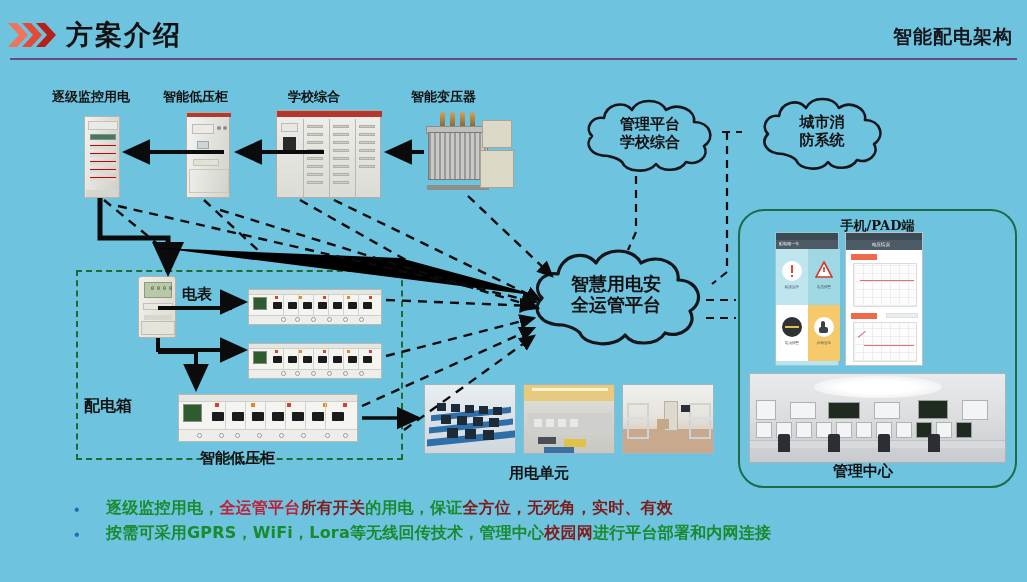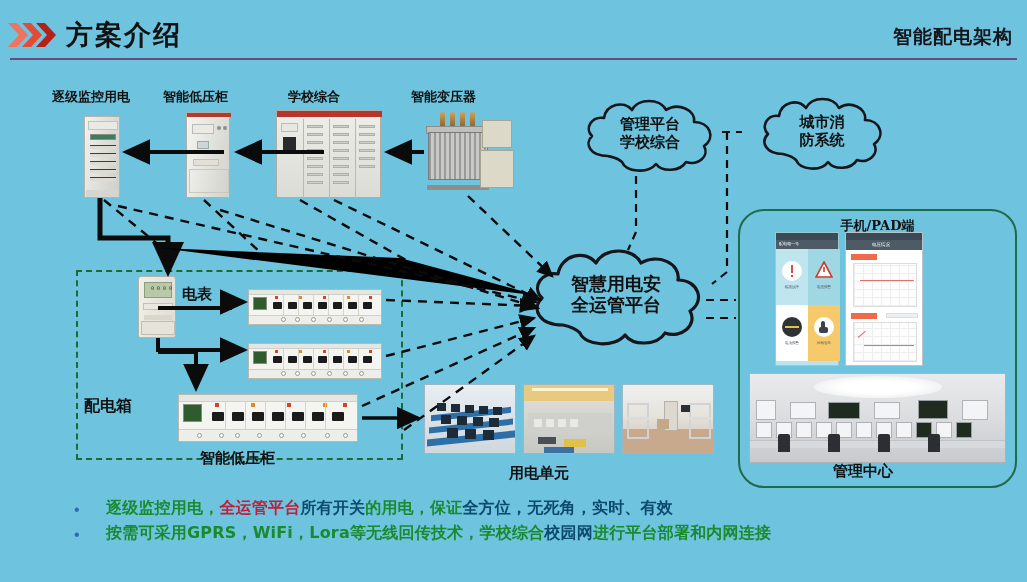--- a/index.html
+++ b/index.html
@@ -189,7 +189,7 @@
           font-family:"DejaVu Sans","Liberation Sans",sans-serif; }
   .g  { color:#1a8a2e; }
   .cr { color:#c01f3a; }
-  .r  { color:#0c4a6e; }
+  .r  { color:#7f1d1d; }
 </style>
 </head>
 <body>

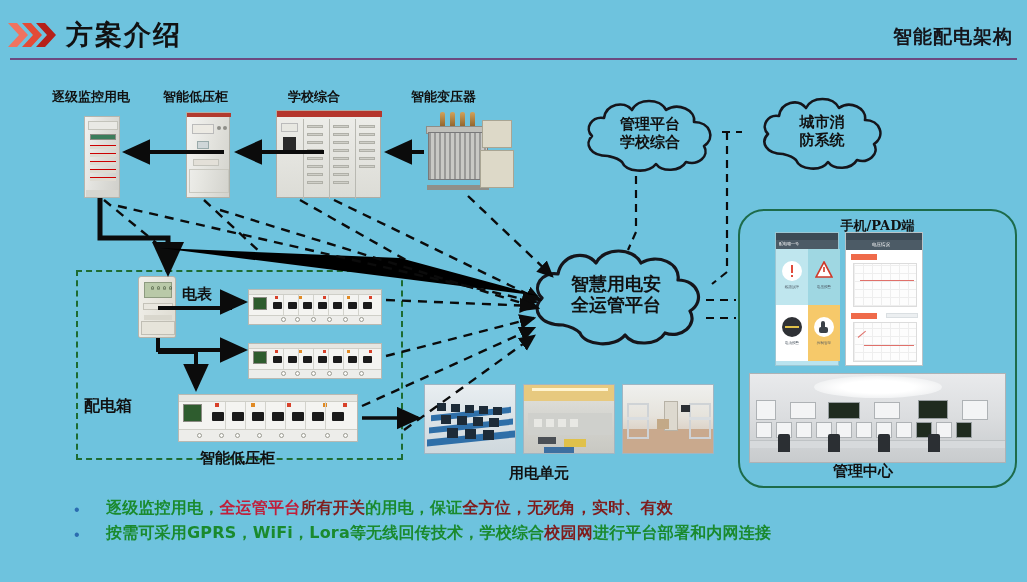--- a/index.html
+++ b/index.html
@@ -601,7 +601,7 @@
     </div>
     <div class="bullet-row">
       <span class="bdot">•</span>
-      <span class="btxt"><span class="g">按需可采用GPRS，WiFi，Lora等无线回传技术，学校综合</span><span class="r">校园网</span><span class="g">进行平台部署和内网连接</span></span>
+      <span class="btxt"><span class="g">按需可采用GPRS，WiFi，Lora等无线回传技术，管理中心</span><span class="r">校园网</span><span class="g">进行平台部署和内网连接</span></span>
     </div>
   </div>
 

